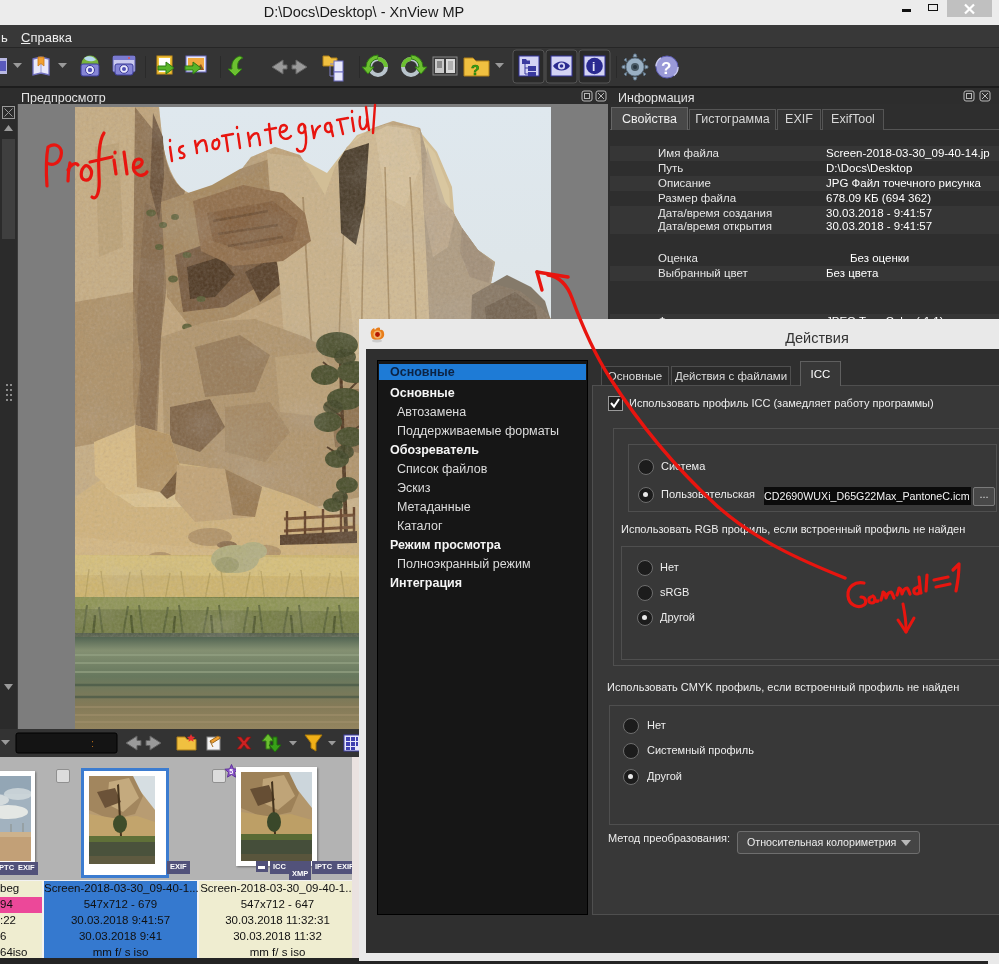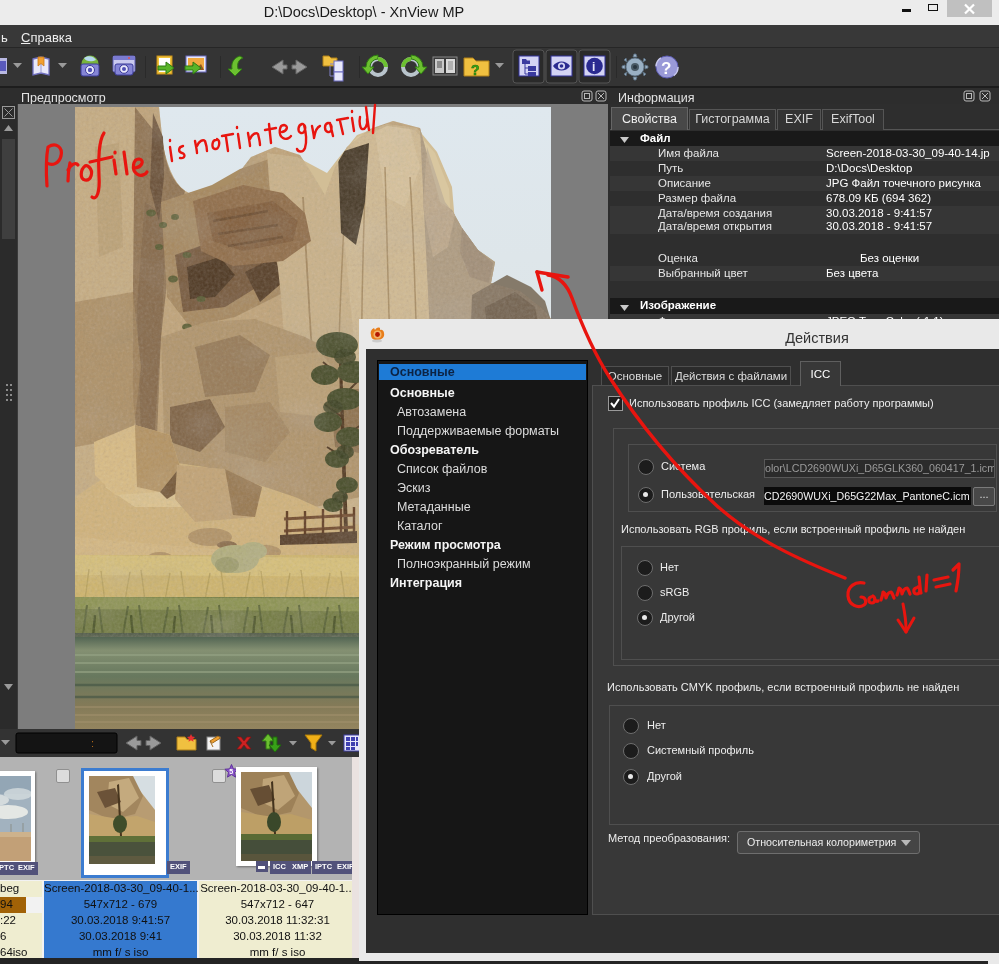--- a/index.html
+++ b/index.html
@@ -388,12 +388,6 @@
  <div class="abs tt" style="left:212px;top:5px;width:60px;height:20px;background:#333;border:1px solid #555;border-bottom:none;text-align:center;line-height:19px;font-size:12.5px;color:#d8d8d8;">ExifTool</div>
 
  <div class="abs" style="left:0;top:27px;width:389px;height:215px;overflow:hidden;font-size:11.5px;">
-  <div class="abs tt" style="left:0;top:0;width:389px;height:15px;background:#191919;color:#fff;font-weight:bold;">
-        <span style="position:absolute;left:10px;top:3px;width:9px;height:9px;"><svg width="9" height="9">
-            <path d="M0,2 L9,2 L4.5,8 Z" fill="#c9c9c9"></path>
-          </svg></span>
-        <span style="position:absolute;left:30px;top:0.5px;">Файл</span>
-      </div>
   <div class="abs tt" style="left:0;top:15px;width:389px;height:15px;background:#363636;color:#e6e6e6;">
         <span style="position:absolute;left:48px;top:1px;">Имя файла</span>
         <span style="position:absolute;left:216px;top:1px;color:#fff;">Screen-2018-03-30_09-40-14.jp</span>

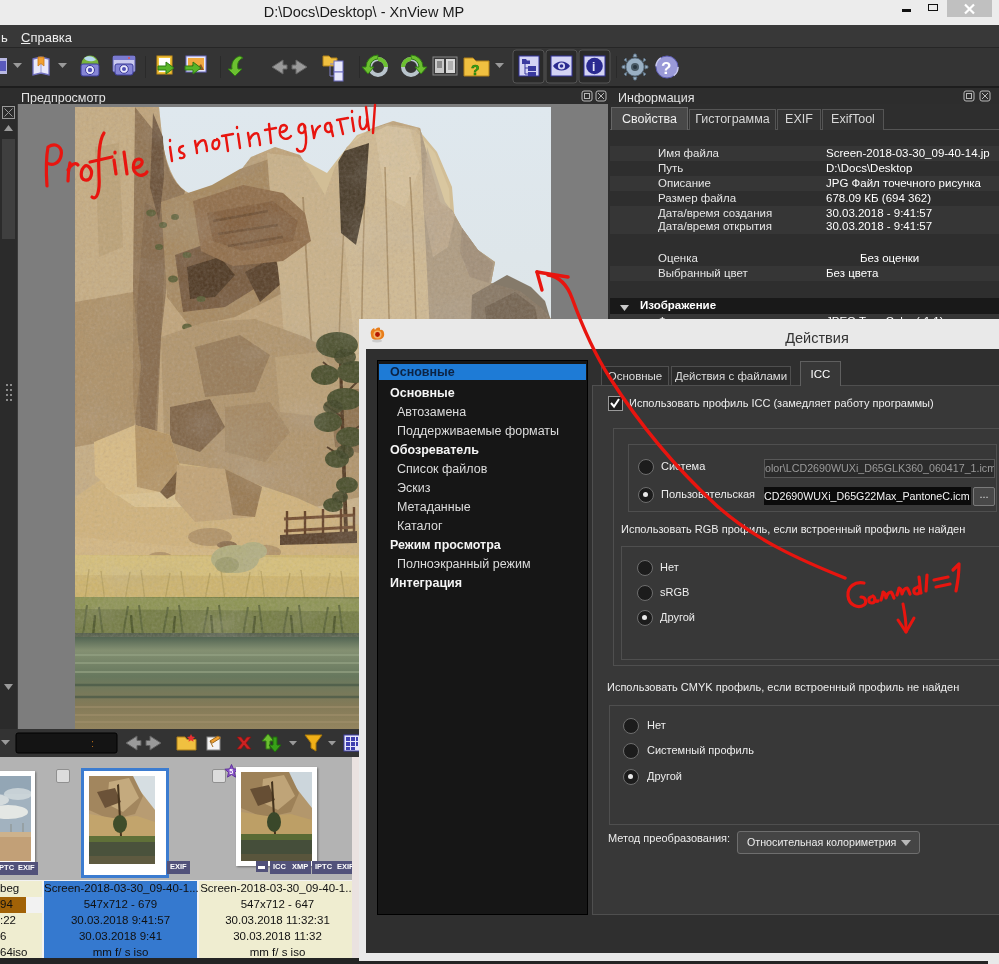--- a/index.html
+++ b/index.html
@@ -418,7 +418,7 @@
       </div>
   <div class="abs tt" style="left:0;top:120px;width:389px;height:15px;background:#2e2e2e;color:#e6e6e6;">
         <span style="position:absolute;left:48px;top:1px;">Оценка</span>
-        <span style="position:absolute;left:214px;top:1px;color:#fff;font-size:11.5px;padding-left:36px;">Без оценки</span>
+        <span style="position:absolute;left:204px;top:1px;color:#fff;font-size:11.5px;padding-left:36px;">Без оценки</span>
       </div>
   <div class="abs tt" style="left:0;top:135px;width:389px;height:15px;background:#363636;color:#e6e6e6;">
         <span style="position:absolute;left:48px;top:1px;">Выбранный цвет</span>

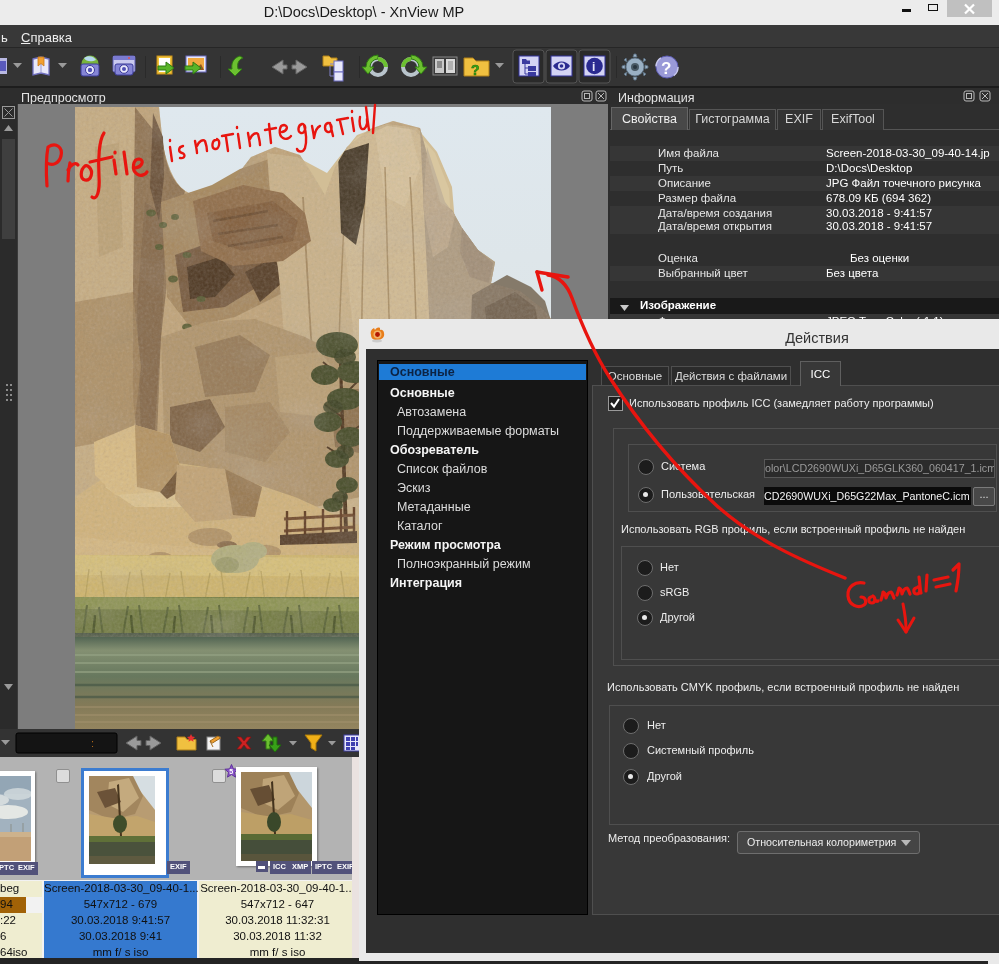--- a/index.html
+++ b/index.html
@@ -424,12 +424,6 @@
         <span style="position:absolute;left:48px;top:1px;">Выбранный цвет</span>
         <span style="position:absolute;left:216px;top:1px;color:#fff;font-size:11.5px;">Без цвета</span>
       </div>
-  <div class="abs tt" style="left:0;top:167px;width:389px;height:16px;background:#191919;color:#fff;font-weight:bold;">
-        <span style="position:absolute;left:10px;top:4px;width:9px;height:9px;"><svg width="9" height="9">
-            <path d="M0,2 L9,2 L4.5,8 Z" fill="#c9c9c9"></path>
-          </svg></span>
-        <span style="position:absolute;left:30px;top:1px;">Изображение</span>
-      </div>
   <div class="abs tt" style="left:0;top:183px;width:389px;height:15px;background:#363636;color:#e6e6e6;">
         <span style="position:absolute;left:48px;top:1px;">Формат</span>
         <span style="position:absolute;left:216px;top:1px;color:#fff;">JPEG True Color (-1.1)</span>

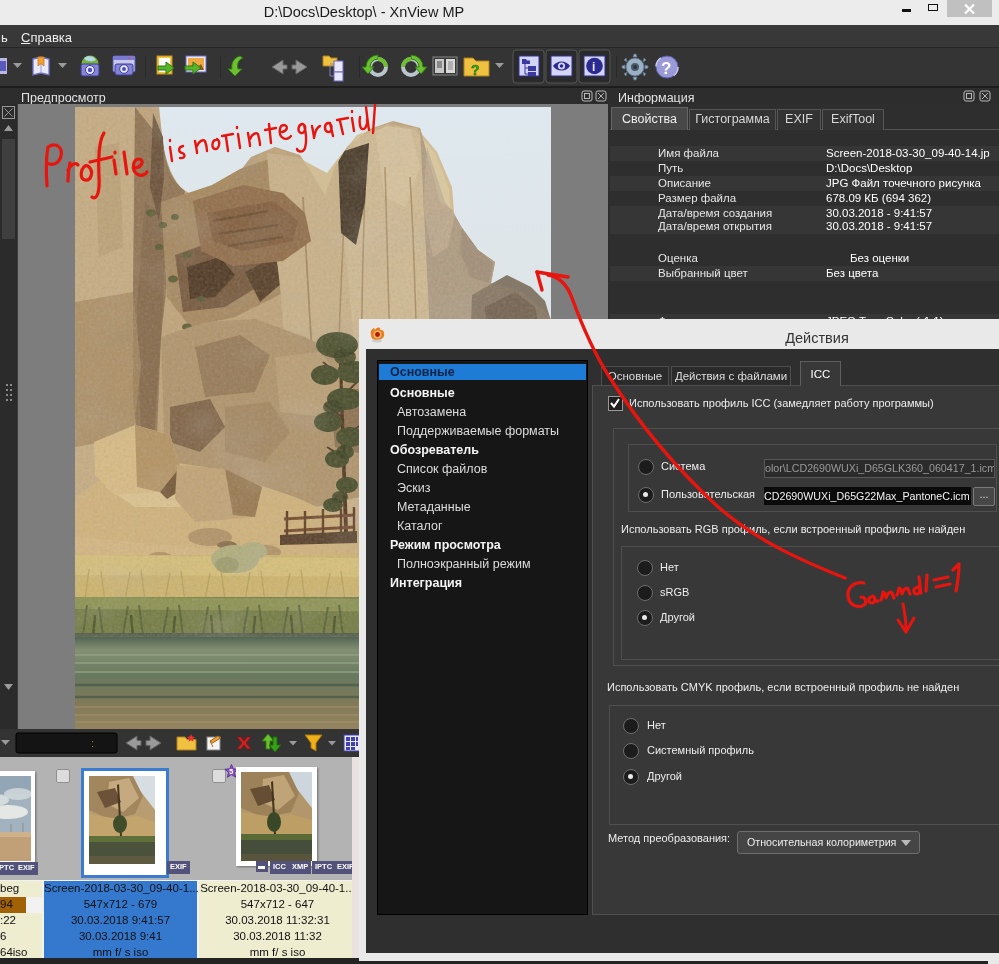--- a/index.html
+++ b/index.html
@@ -610,7 +610,6 @@
   <div class="abs" style="left:262px;top:95px;width:367px;height:66px;border:1px solid #4f4f4f;"></div>
   <div class="abs" style="left:272px;top:110px;width:14px;height:14px;border-radius:50%;background:#1c1c1c;border:1px solid #6e6e6e;"></div>
   <div class="abs tt" style="left:295px;top:111px;font-size:11px;color:#ededed;">Система</div>
-  <div class="abs tt" style="left:398px;top:110px;width:229px;height:17px;background:#2b2b2b;border:1px solid #585858;font-size:10.7px;color:#9a9a9a;line-height:17px;overflow:hidden;">olor\LCD2690WUXi_D65GLK360_060417_1.icm</div>
   <div class="abs" style="left:272px;top:138px;width:14px;height:14px;border-radius:50%;background:#1c1c1c;border:1px solid #6e6e6e;"></div>
   <div class="abs" style="left:277px;top:143px;width:5px;height:5px;border-radius:50%;background:#e8e8e8;"></div>
   <div class="abs tt" style="left:295px;top:139px;font-size:11px;color:#ededed;">Пользовательская</div>

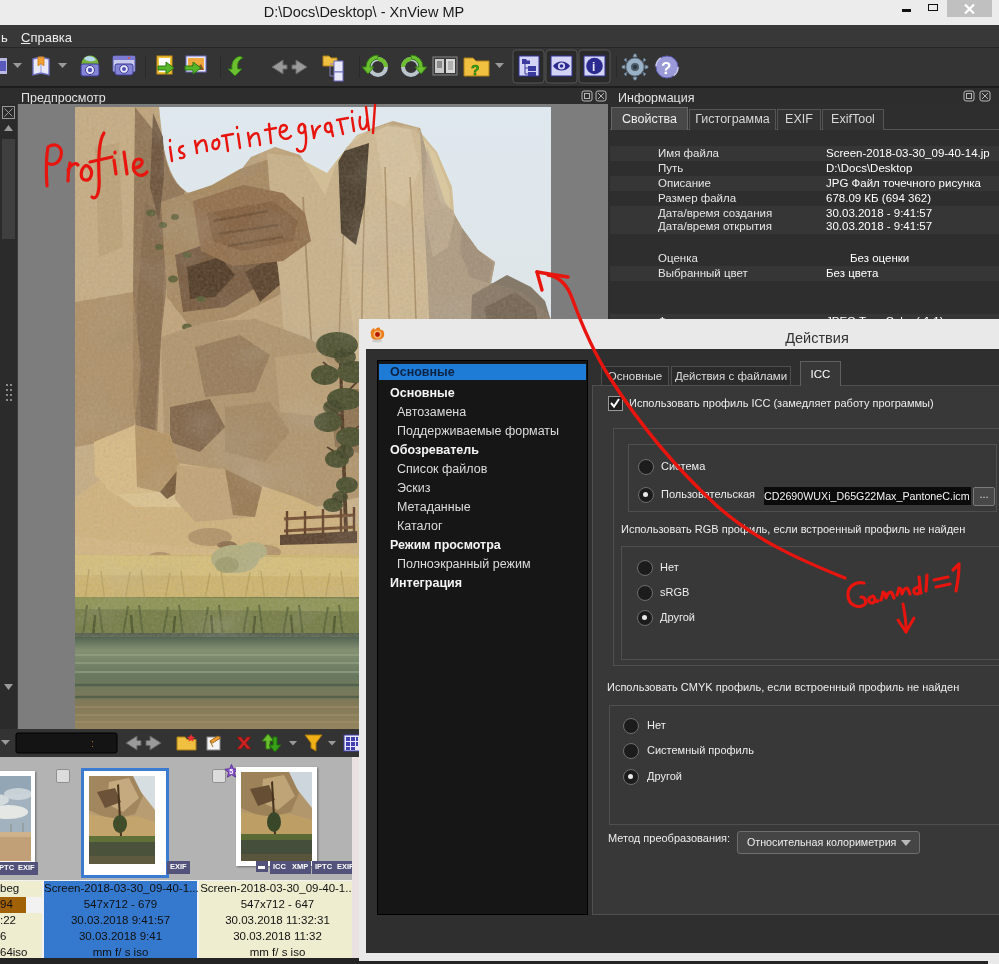--- a/index.html
+++ b/index.html
@@ -538,7 +538,7 @@
     <span style="position:absolute;left:2px;top:5px;width:7px;height:3px;background:#fff;"></span>
   </div>
 <div class="abs tt" style="left:270px;top:861px;height:11px;background:#52527a;color:#fff;font-size:7.5px;font-weight:bold;padding:1px 3px;line-height:9px;">ICC</div>
-<div class="abs tt" style="left:289px;top:861px;height:11px;background:#52527a;color:#fff;font-size:7.5px;font-weight:bold;padding:1px 3px;line-height:9px;">XMP</div>
+<div class="abs tt" style="left:289px;top:861px;height:11px;background:#52527a;color:#fff;font-size:7.5px;font-weight:bold;padding:8px 3px;line-height:9px;">XMP</div>
 <div class="abs tt" style="left:312px;top:861px;height:11px;background:#52527a;color:#fff;font-size:7.5px;font-weight:bold;padding:1px 3px;line-height:9px;">IPTC</div>
 <div class="abs tt" style="left:334px;top:861px;height:11px;background:#52527a;color:#fff;font-size:7.5px;font-weight:bold;padding:1px 3px;line-height:9px;">EXIF</div>
 

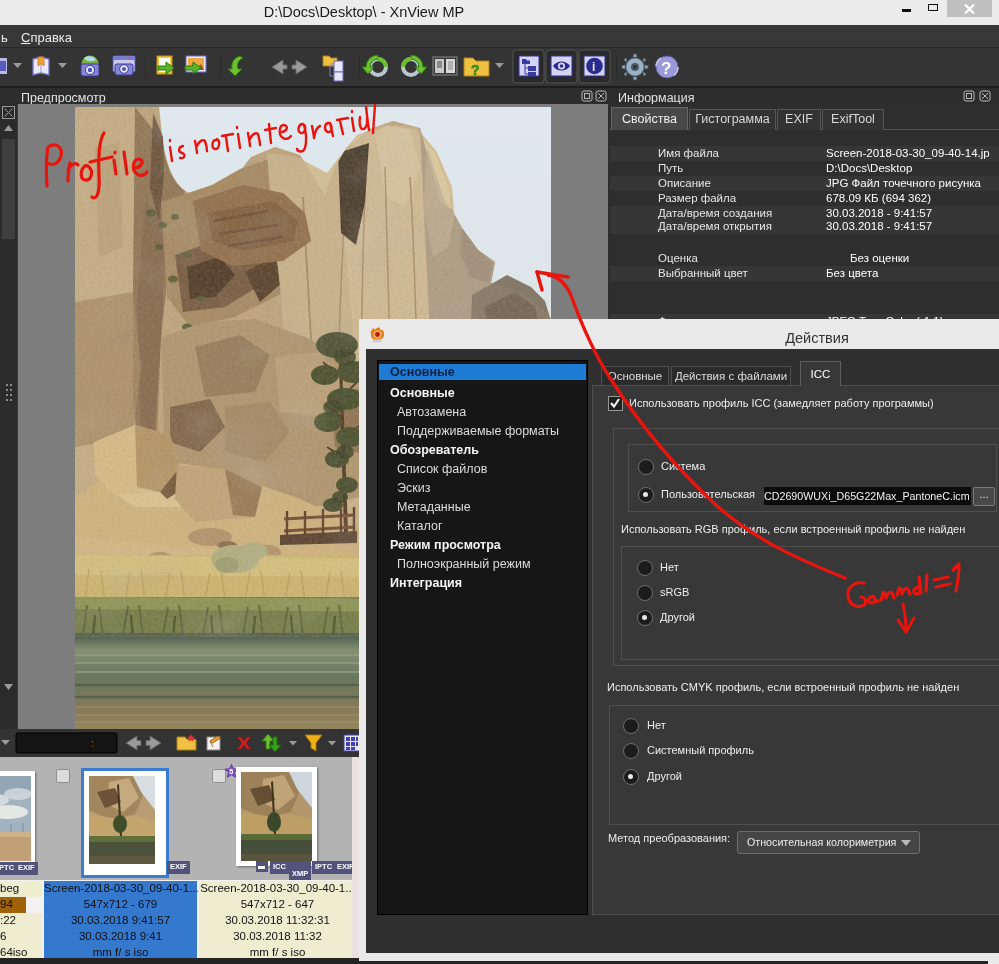--- a/index.html
+++ b/index.html
@@ -546,7 +546,7 @@
 <div class="abs tt" style="left:0;top:880px;width:360px;height:78px;font-size:11.5px;color:#101010;">
 
  <div class="abs" style="left:0;top:1px;width:42px;height:15px;background:#efedd0;padding-top:1px;">beg</div>
- <div class="abs" style="left:0;top:17px;width:26px;height:15px;background:#a16207;padding-top:1px;">94</div>
+ <div class="abs" style="left:0;top:17px;width:42px;height:15px;background:#ec4899;padding-top:1px;">94</div>
  <div class="abs" style="left:0;top:33px;width:42px;height:15px;background:#efedd0;padding-top:1px;">:22</div>
  <div class="abs" style="left:0;top:49px;width:42px;height:15px;background:#efedd0;padding-top:1px;">6</div>
  <div class="abs" style="left:0;top:65px;width:42px;height:15px;background:#efedd0;padding-top:1px;">64iso</div>

